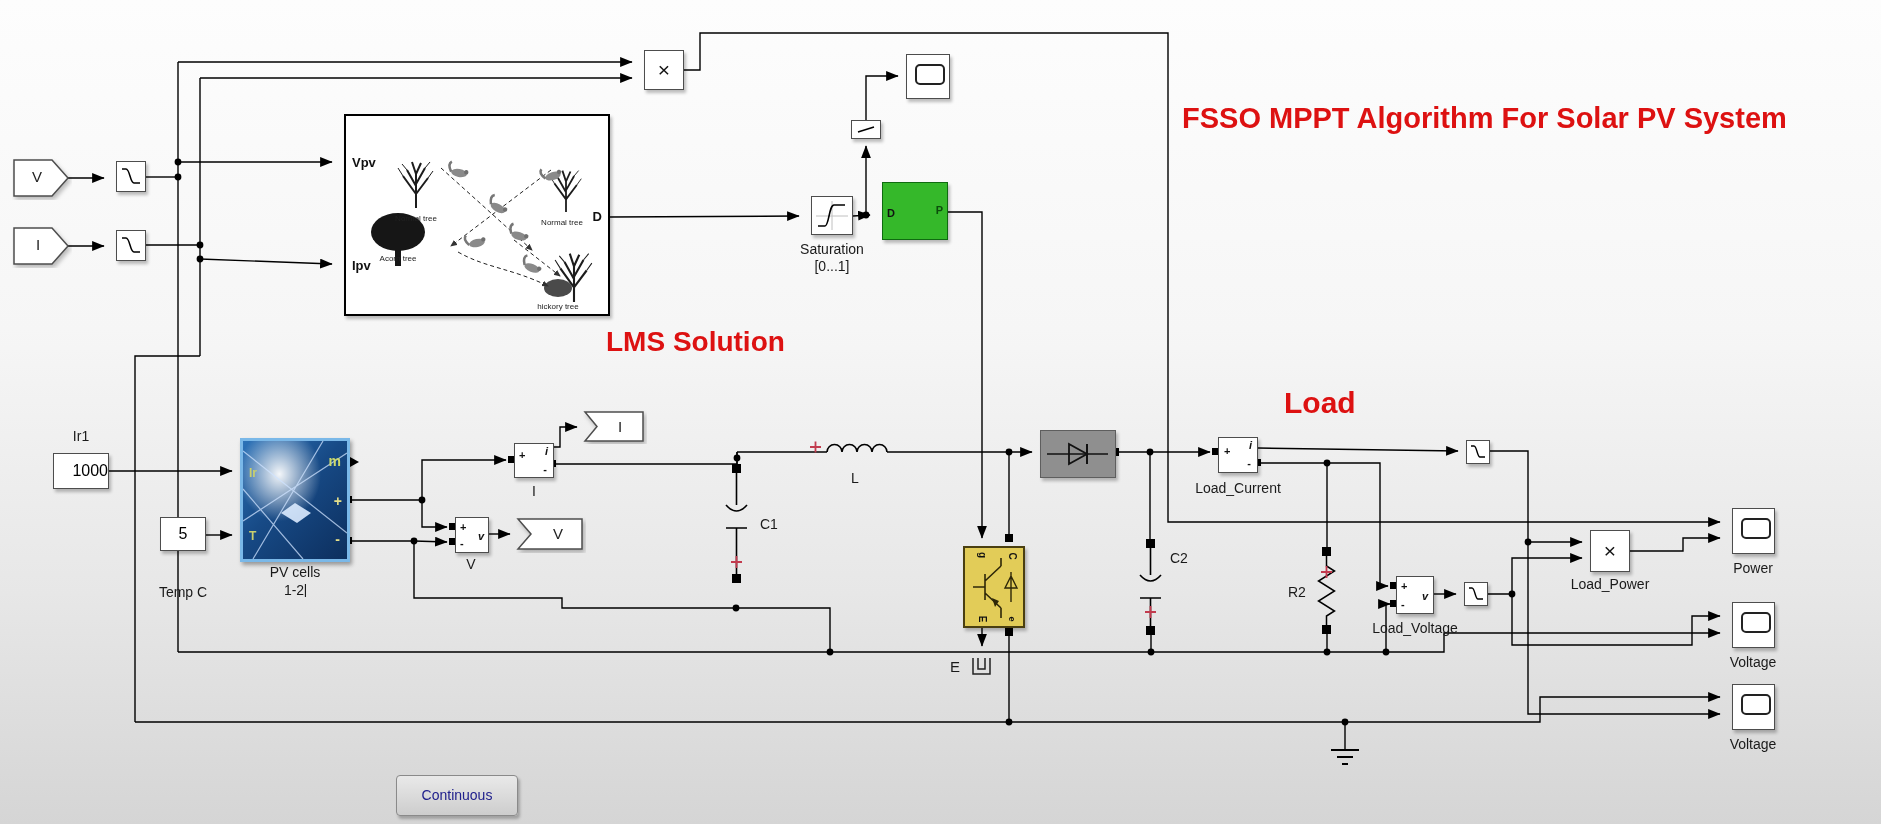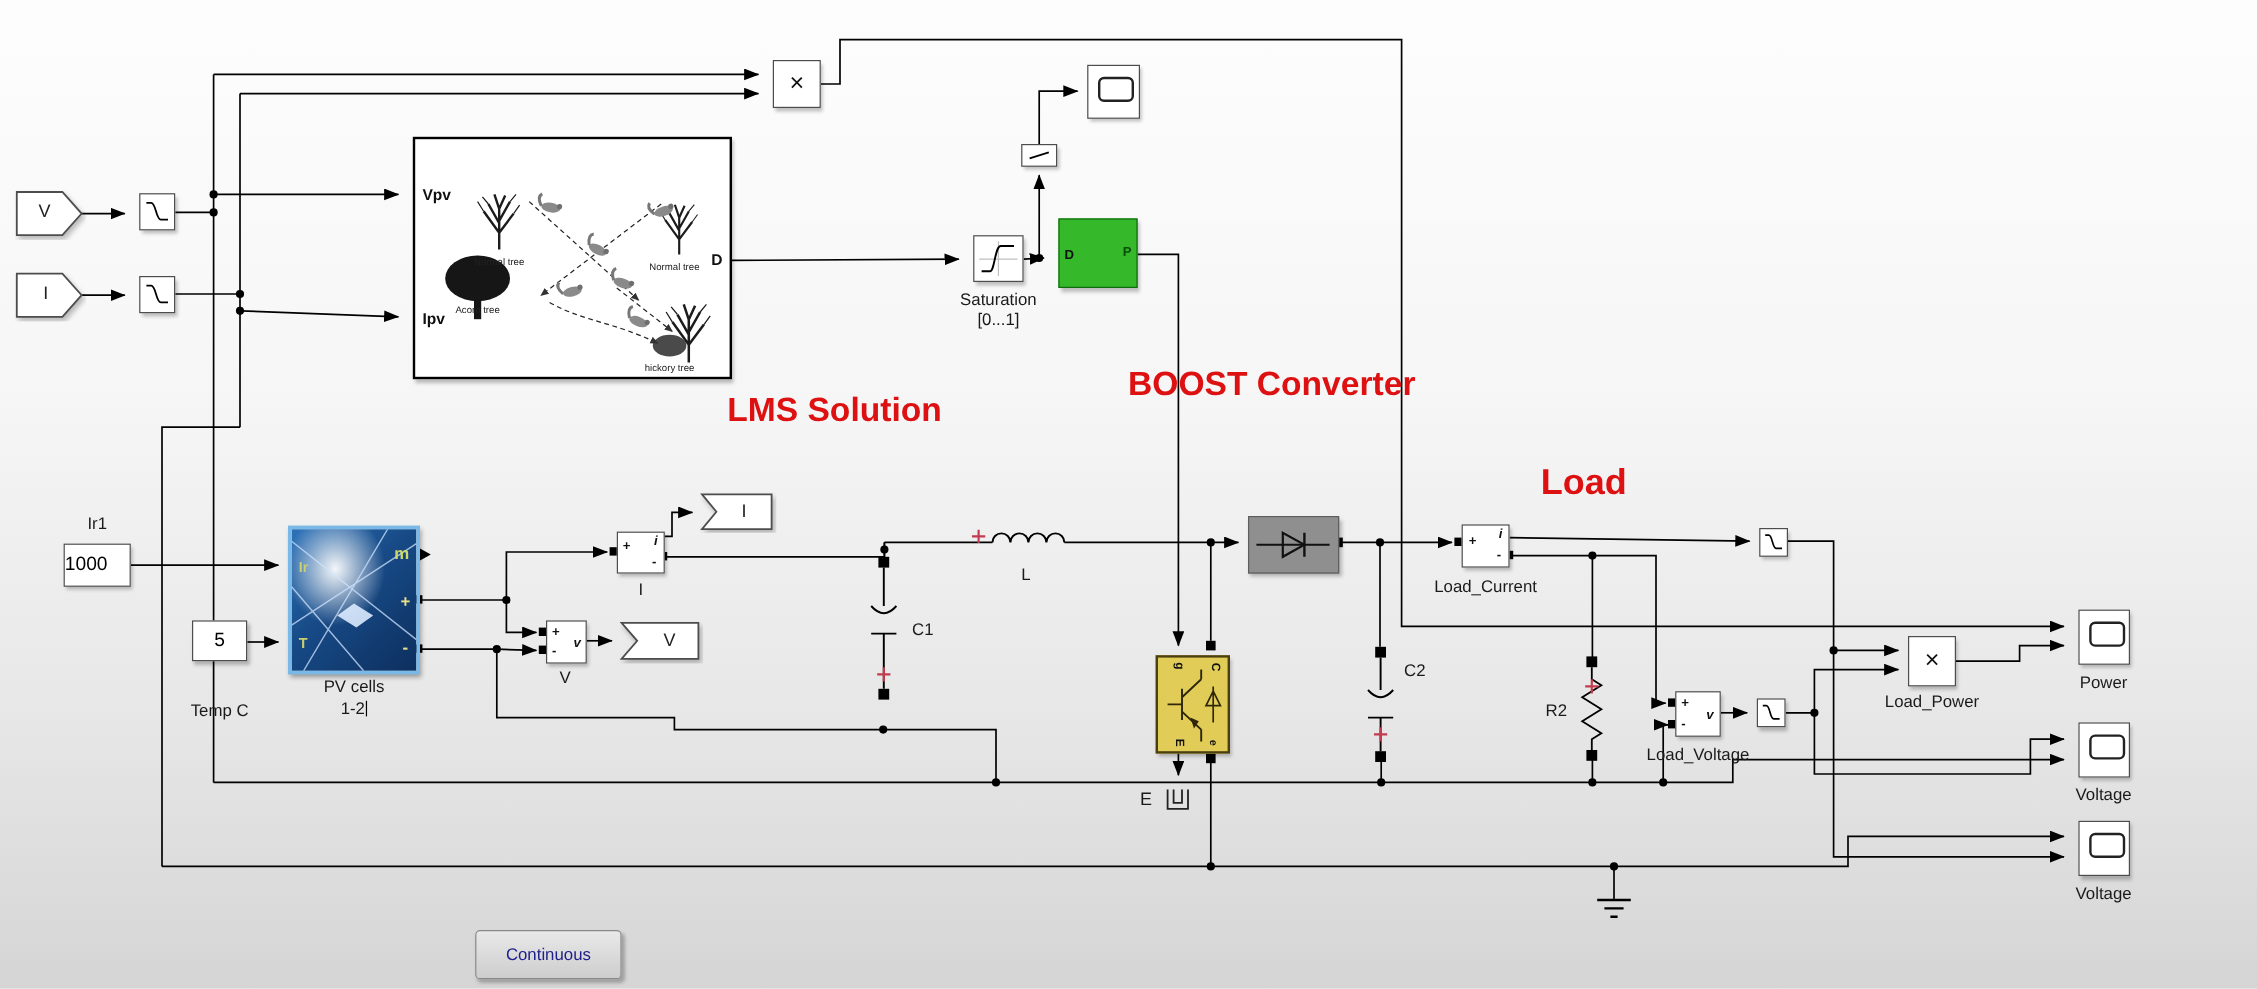--- a/index.html
+++ b/index.html
@@ -320,6 +320,7 @@
   <div class="prod" style="top:7px">×</div>
 </div>
 
+<div class="ann" style="left:1182px;top:102px;font-size:29px">FSSO MPPT Algorithm For Solar PV System</div>
 <div class="ann" style="left:606px;top:326px">LMS Solution</div>
 <div class="ann" style="left:940px;top:304px">BOOST Converter</div>
 <div class="ann" style="left:1284px;top:386px;font-size:30px">Load</div>

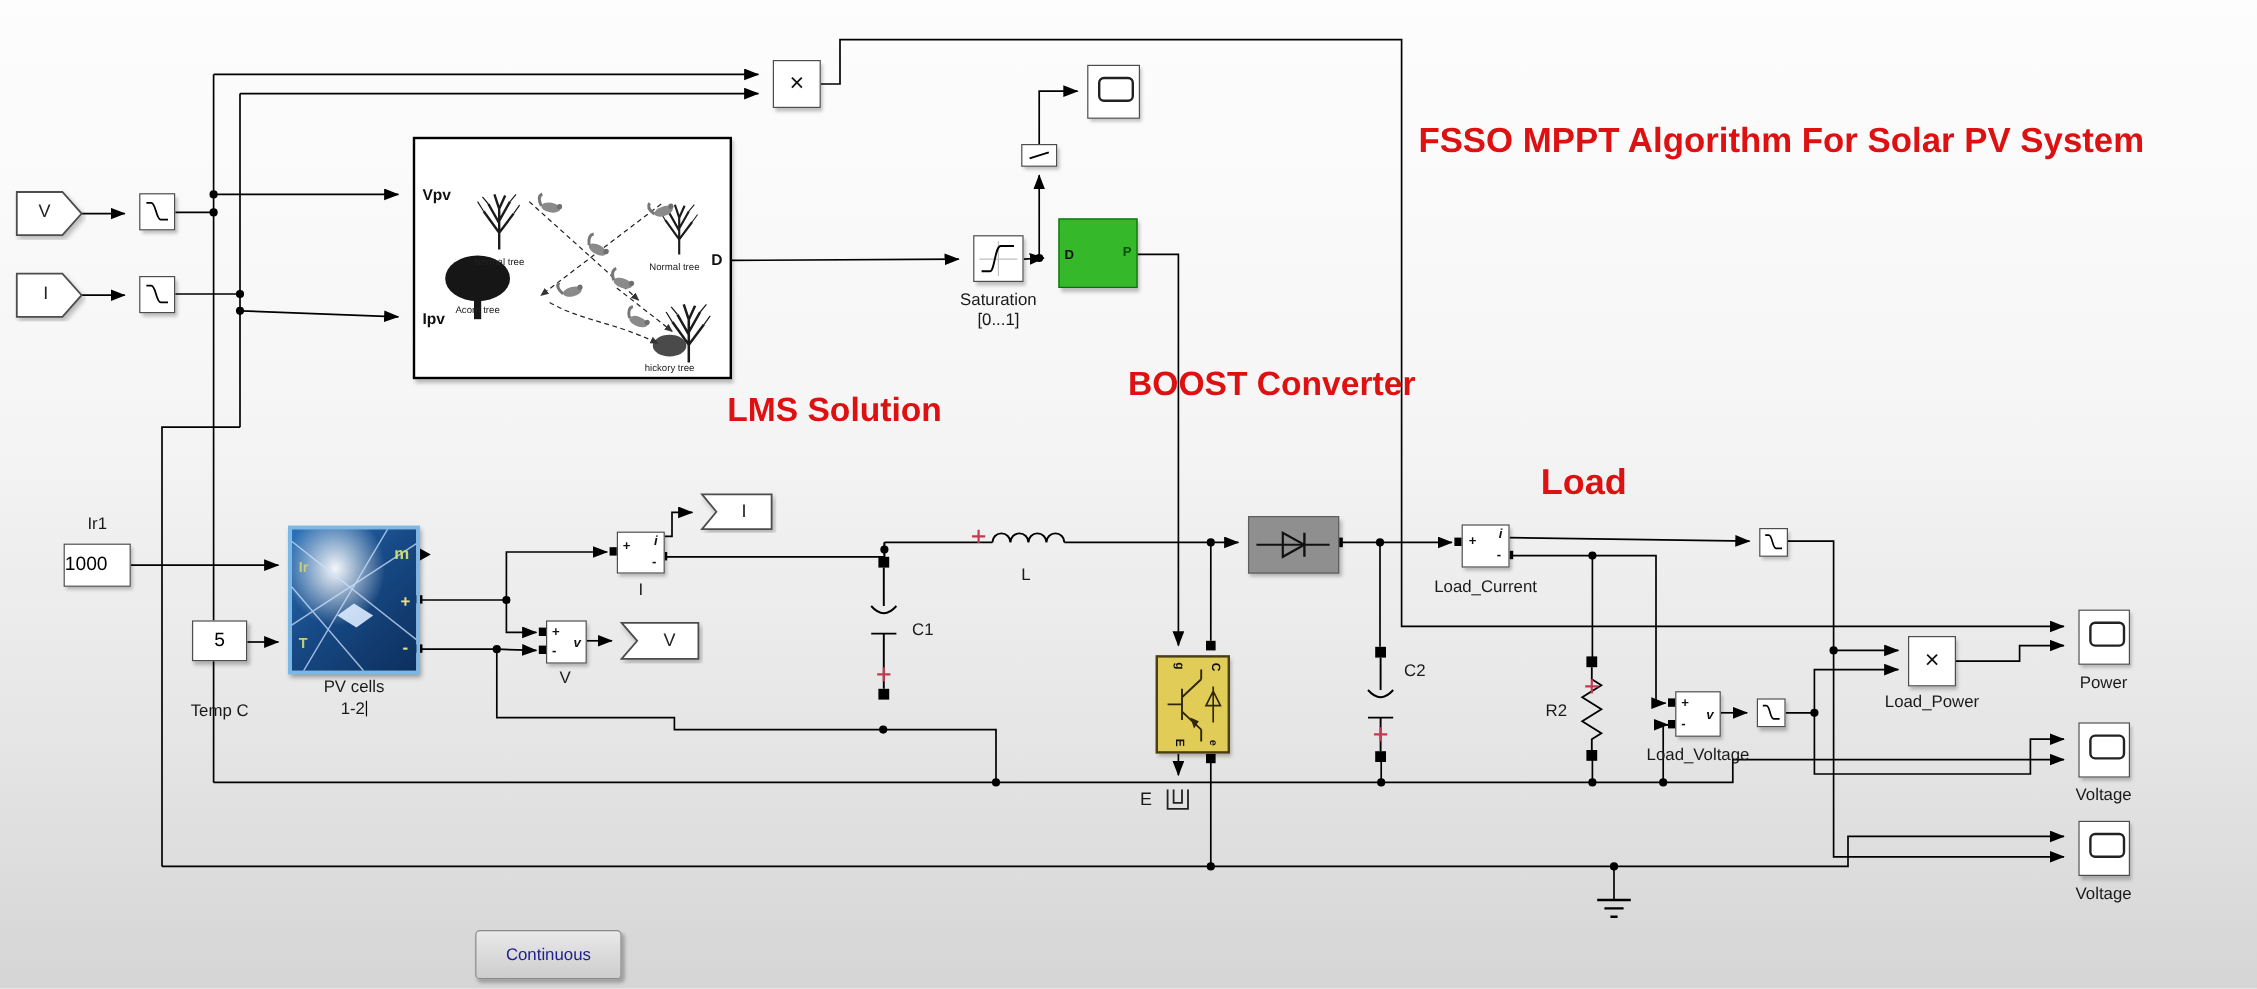--- a/index.html
+++ b/index.html
@@ -322,7 +322,6 @@
 
 <div class="ann" style="left:1182px;top:102px;font-size:29px">FSSO MPPT Algorithm For Solar PV System</div>
 <div class="ann" style="left:606px;top:326px">LMS Solution</div>
-<div class="ann" style="left:940px;top:304px">BOOST Converter</div>
 <div class="ann" style="left:1284px;top:386px;font-size:30px">Load</div>
 
 <div class="lbl ctr" style="left:81px;top:428px">Ir1</div>

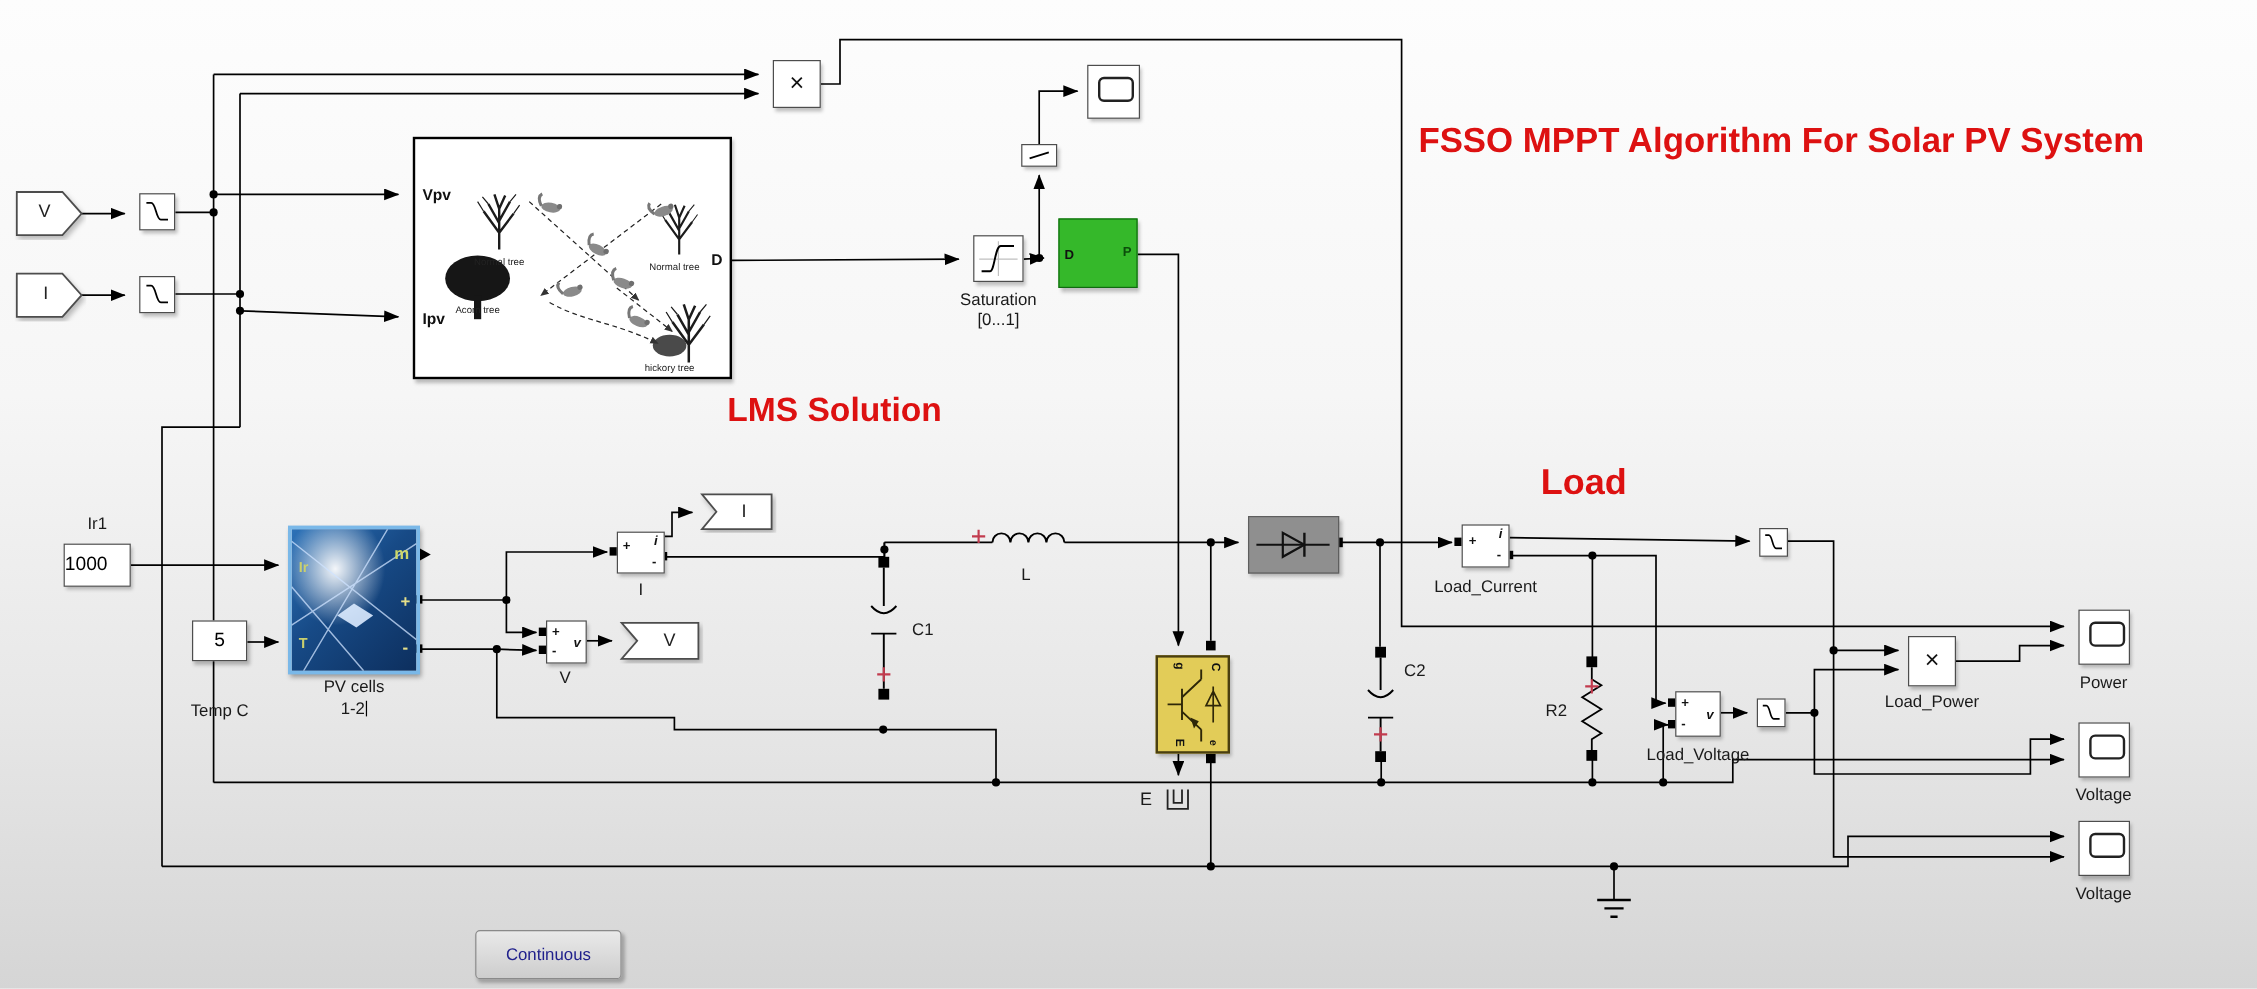--- a/index.html
+++ b/index.html
@@ -325,7 +325,7 @@
 <div class="ann" style="left:1284px;top:386px;font-size:30px">Load</div>
 
 <div class="lbl ctr" style="left:81px;top:428px">Ir1</div>
-<div class="blk" style="left:53px;top:453px;width:56px;height:36px;text-align:left;font-size:16px;line-height:34px">
+<div class="blk" style="left:53px;top:453px;width:56px;height:36px;text-align:right;font-size:16px;line-height:34px">
   <span>1000</span>
 </div>
 <div class="blk" style="left:160px;top:517px;width:46px;height:34px;text-align:center;font-size:16px;line-height:32px">

